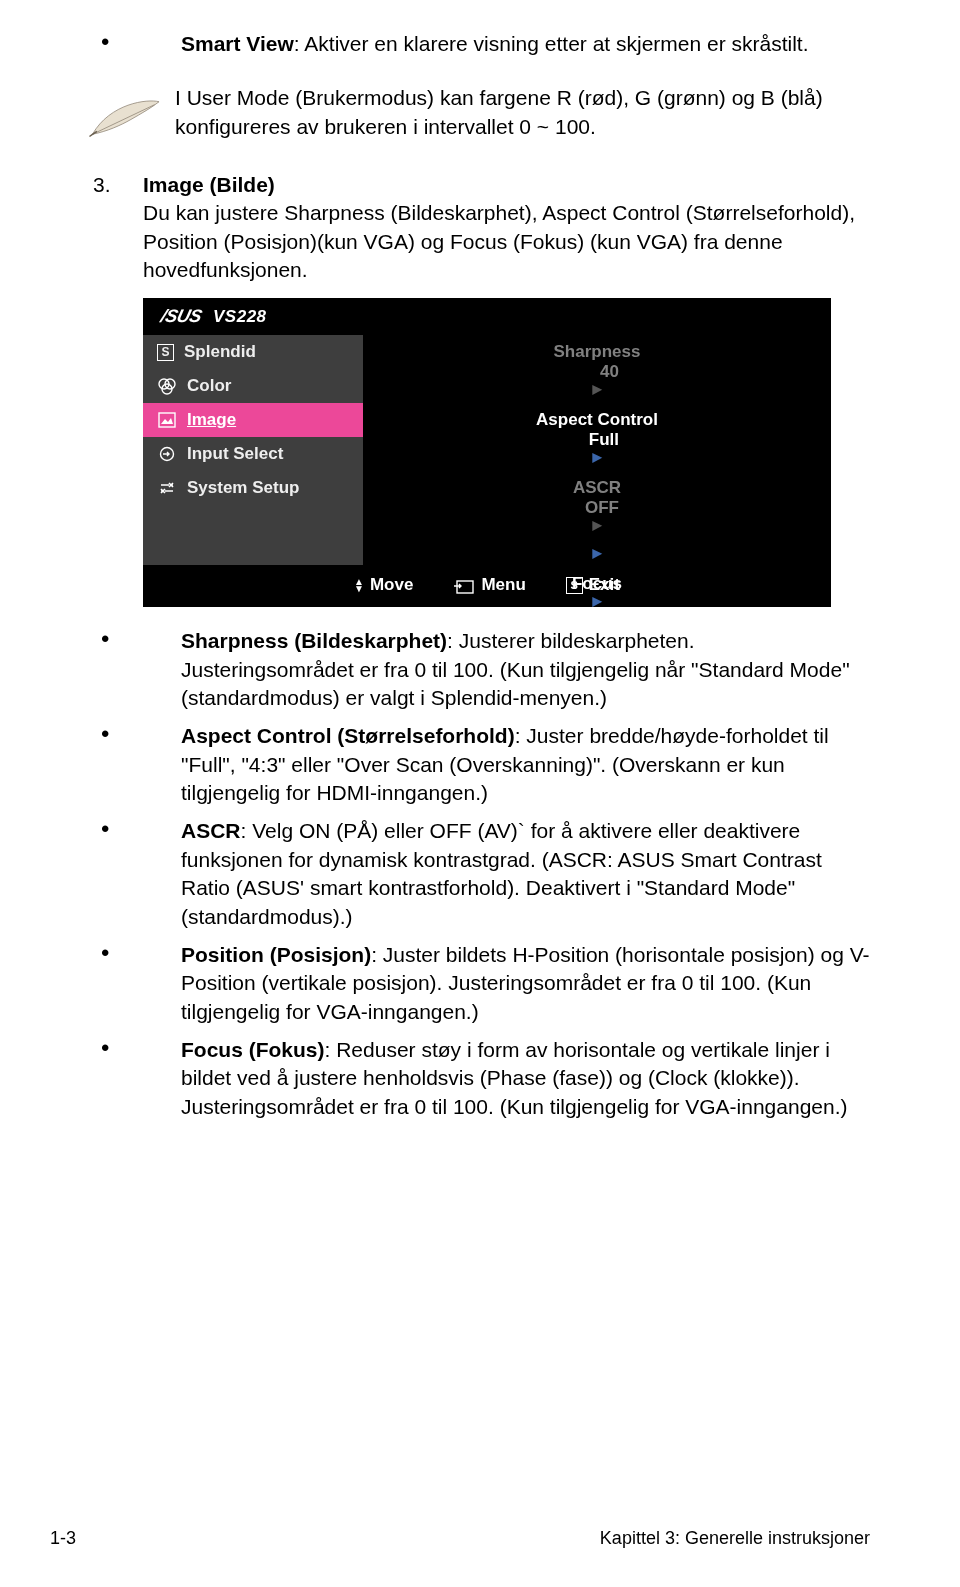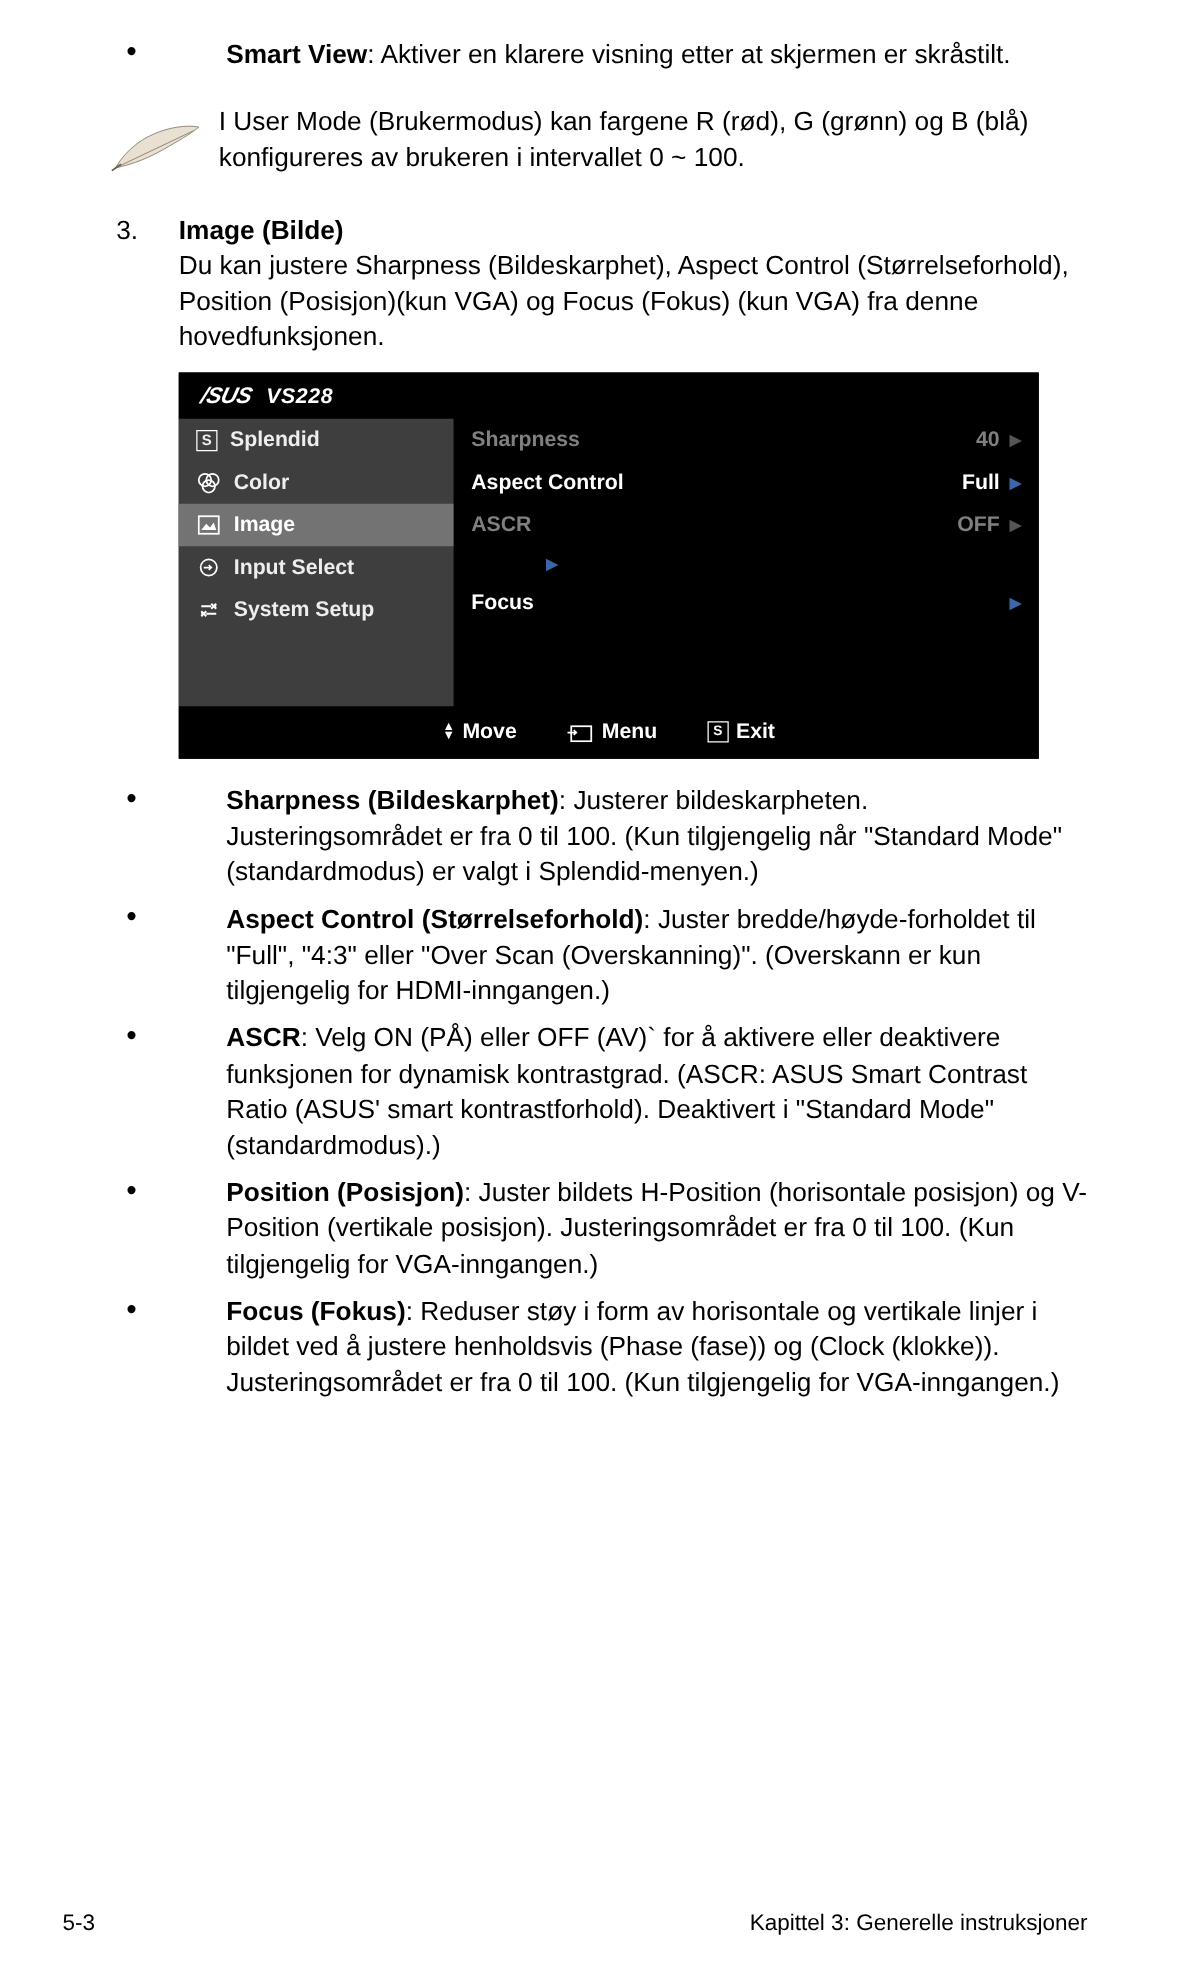--- a/index.html
+++ b/index.html
@@ -117,6 +117,7 @@
     align-items:center;
     padding:7px 14px;
     font-weight:700;
+    flex-direction:column;
   }
   .osd-r-row.dim { color:#808080; }
   .osd-r-row .lab { flex:1; }

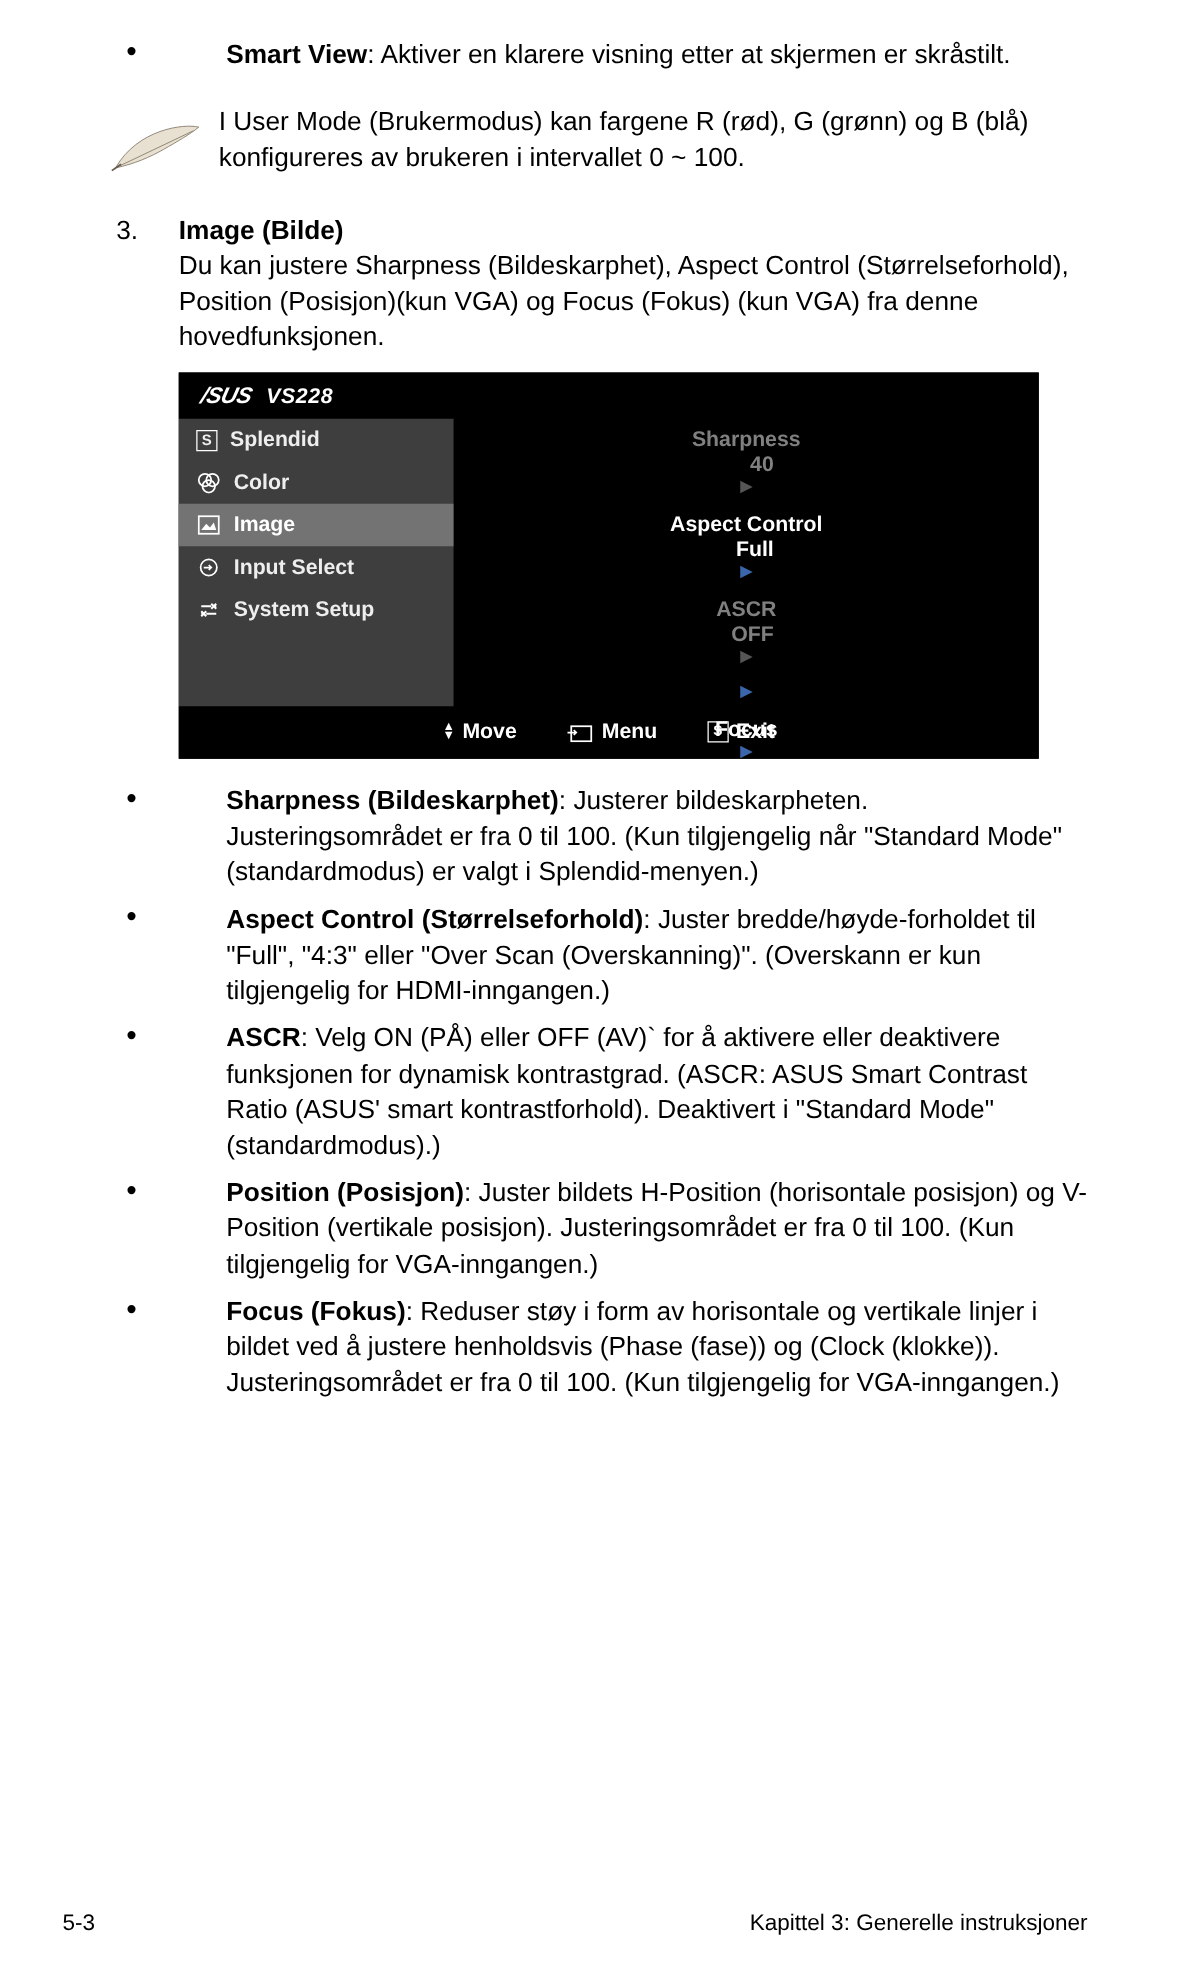--- a/index.html
+++ b/index.html
@@ -106,7 +106,7 @@
     font-weight:700;
     color:#eee;
   }
-  .osd-li.sel { background:#737373; color:#fff; }
+  .osd-li.sel { background:#ec4899; color:#fff;text-decoration:underline; }
   .osd-icon {
     width:20px; height:18px;
     display:inline-flex; align-items:center; justify-content:center;

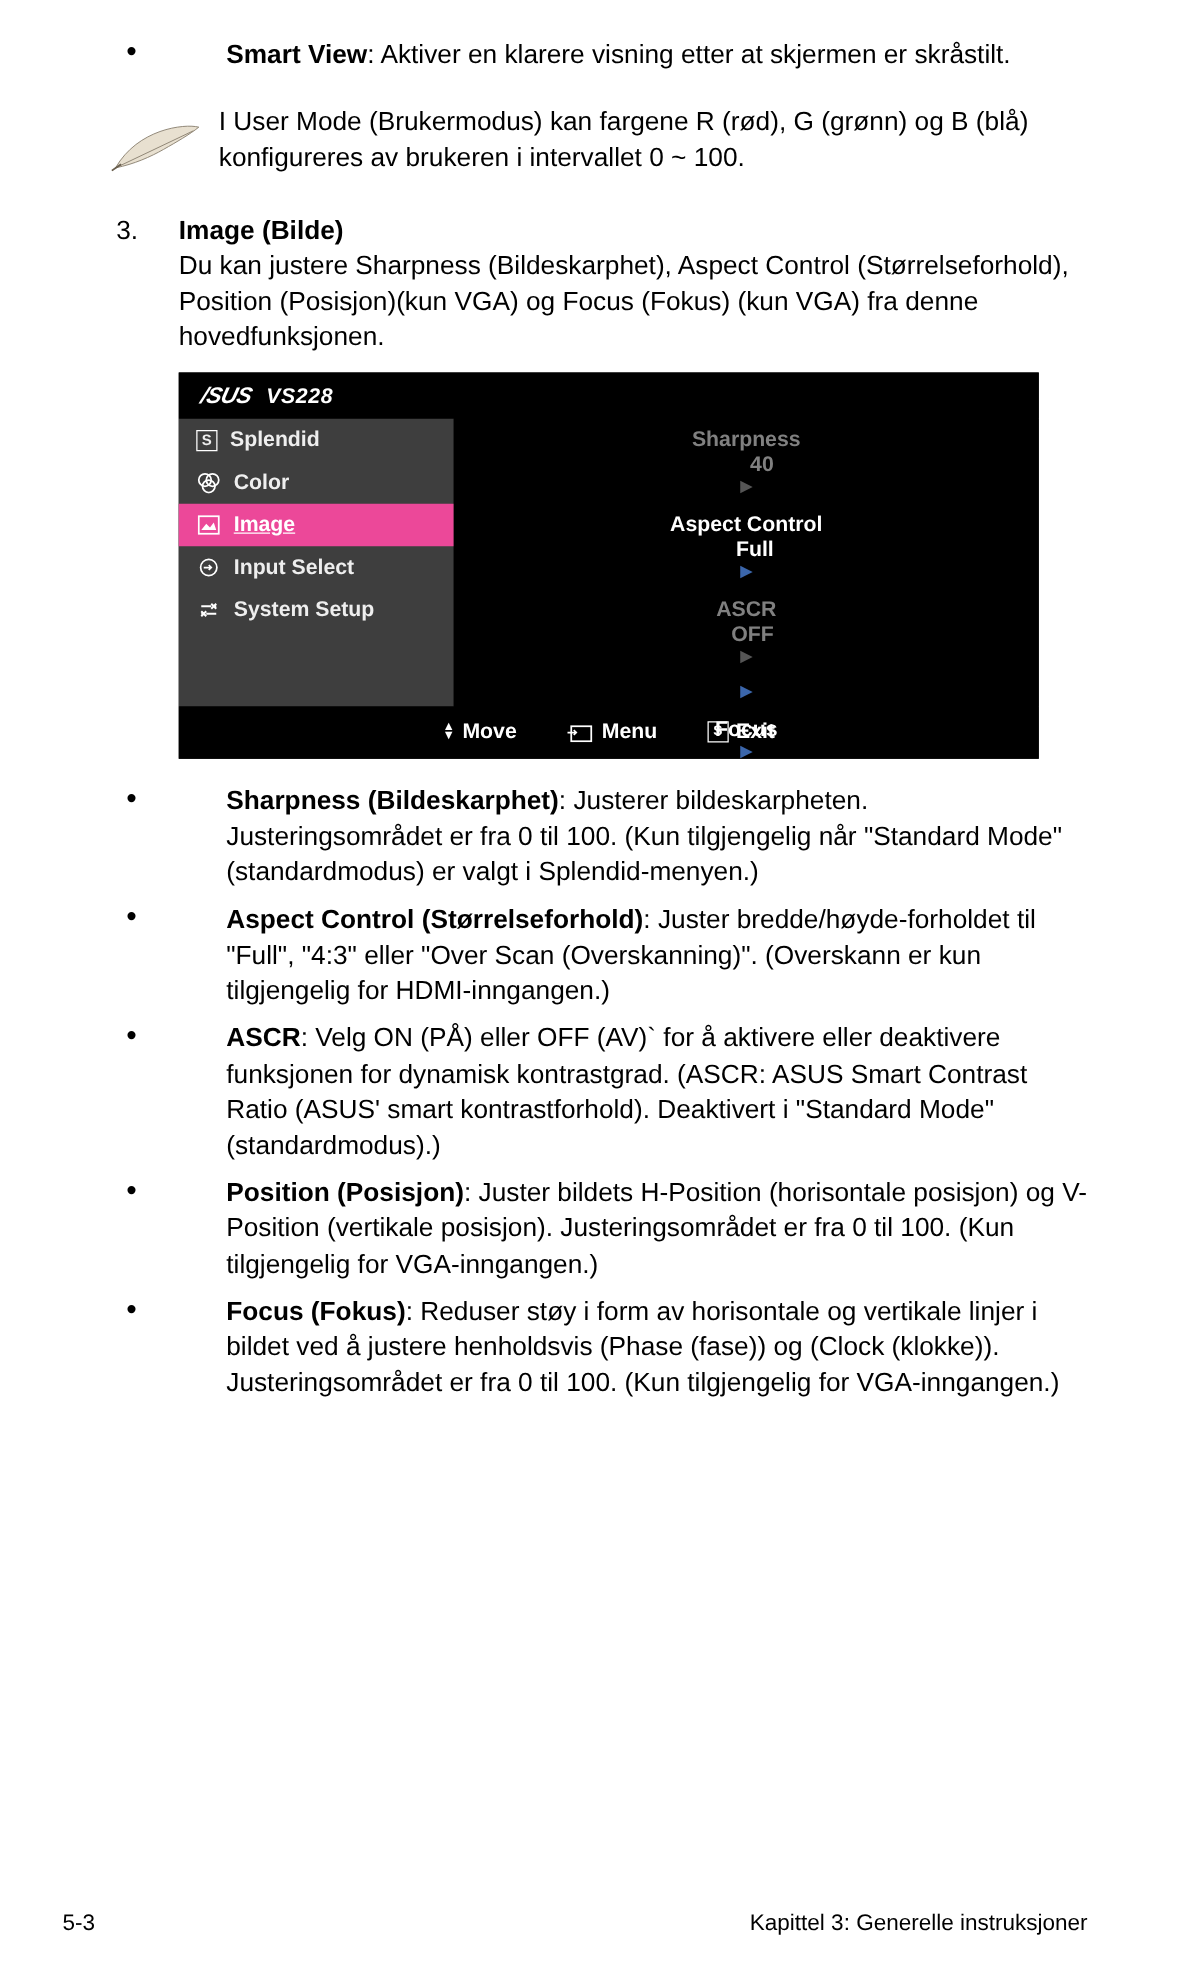--- a/index.html
+++ b/index.html
@@ -335,7 +335,7 @@
   </div>
 
   <div class="pgfoot">
-    <span>5-3</span>
+    <span>1-3</span>
     <span>Kapittel 3: Generelle instruksjoner</span>
   </div>
 

